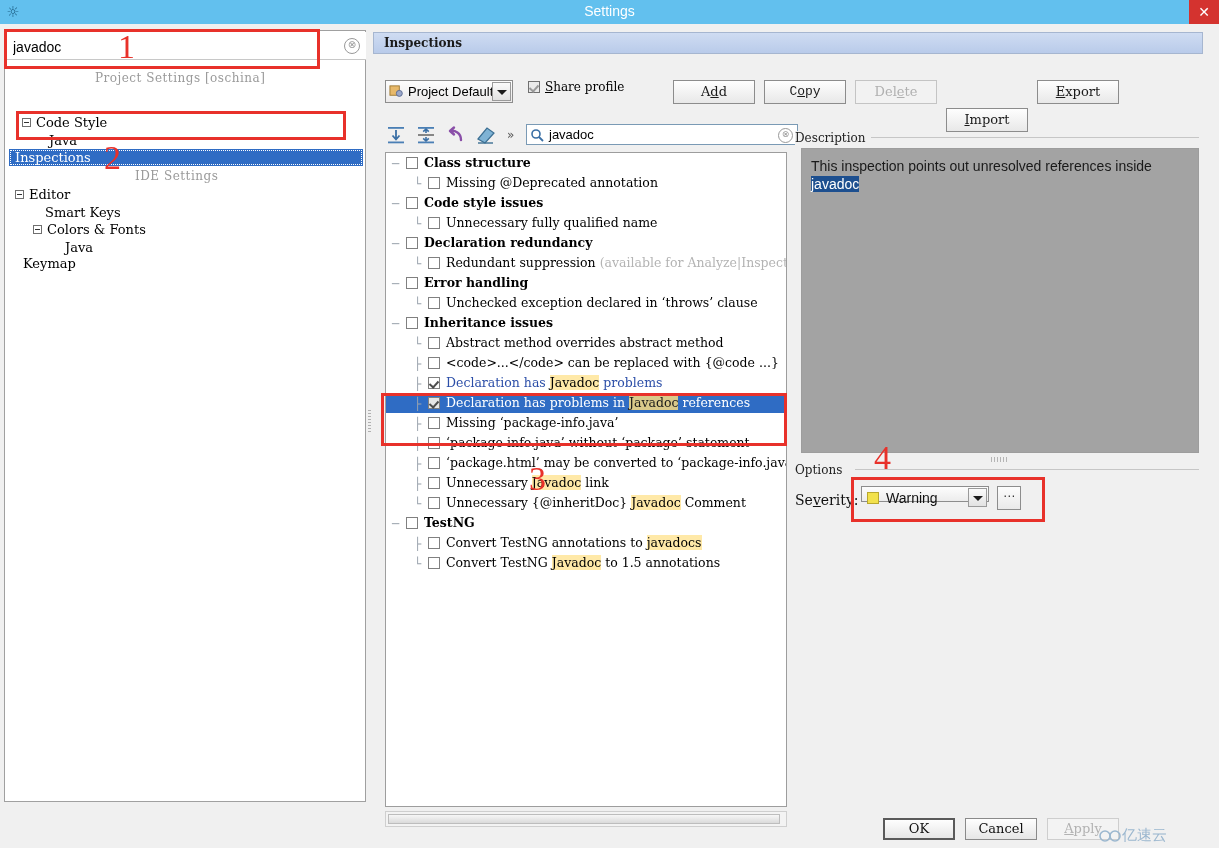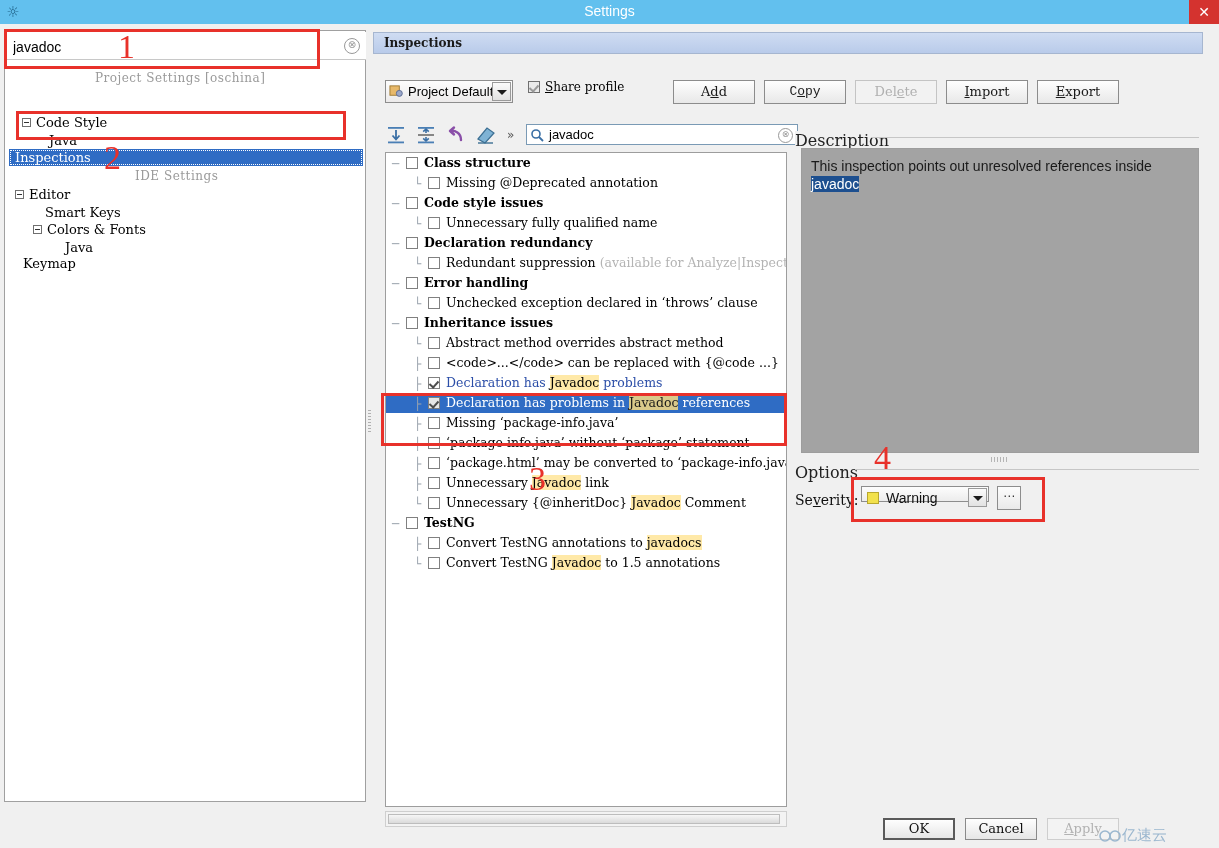--- a/index.html
+++ b/index.html
@@ -539,7 +539,7 @@
     <div class="btn" style="left:300px; width:82px;"><span>A<span class="mn">d</span>d</span></div>
     <div class="btn" style="left:391px; width:82px;font-family:Liberation Mono, monospace;"><span>C<span class="mn">o</span>py</span></div>
     <div class="btn disabled" style="left:482px; width:82px;"><span>Del<span class="mn">e</span>te</span></div>
-    <div class="btn" style="left:573px; width:82px;"><span><span class="mn">I</span>mport</span></div>
+    <div class="btn" style="left:573px; width:82px;margin-top:28px;"><span><span class="mn">I</span>mport</span></div>
     <div class="btn" style="left:664px; width:82px;"><span><span class="mn">E</span>xport</span></div>
 
     <div class="tree-toolbar">

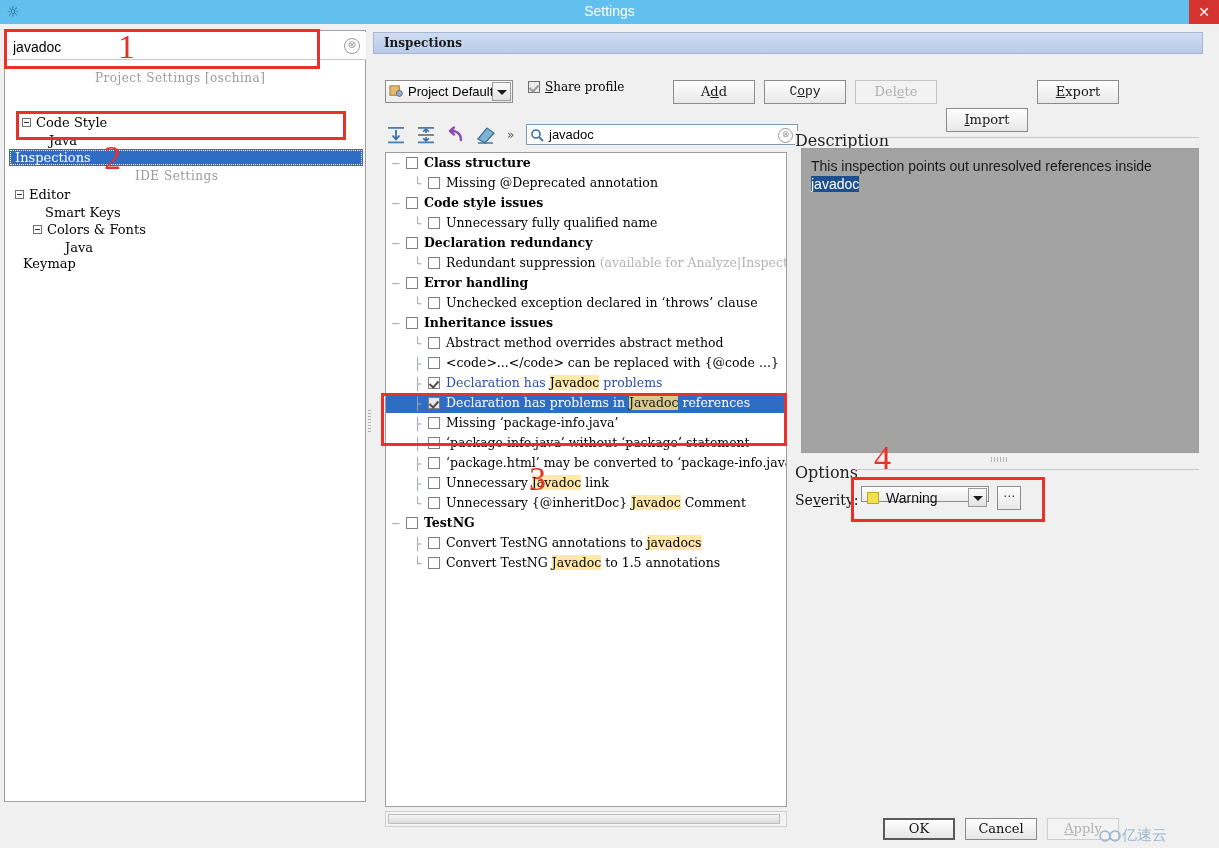--- a/index.html
+++ b/index.html
@@ -347,7 +347,7 @@
   
   .grp-label {
     position: absolute;
-    font-size: 16px;
+    font-size: 12px;
     font-family: "DejaVu Serif", serif;
     color: #222;
     background: #f0f0f0;

